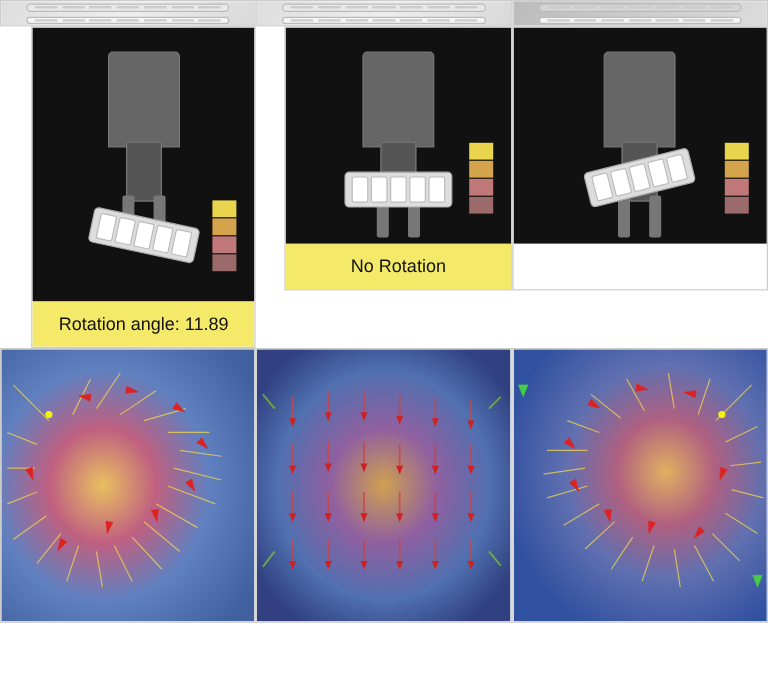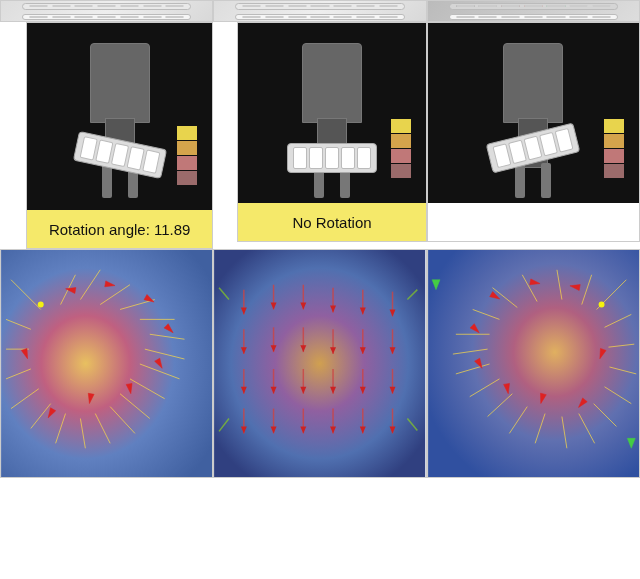--- a/index.html
+++ b/index.html
@@ -236,7 +236,7 @@
     </div>
   </div>
 
-  <div class="cell border-cell" style="height:227px; display:flex; flex-direction:column;margin-left:26px;">
+  <div class="cell border-cell" style="height:268px; display:flex; flex-direction:column;margin-left:26px;">
     <div class="row2-img">
       <div class="arm-container">
 

